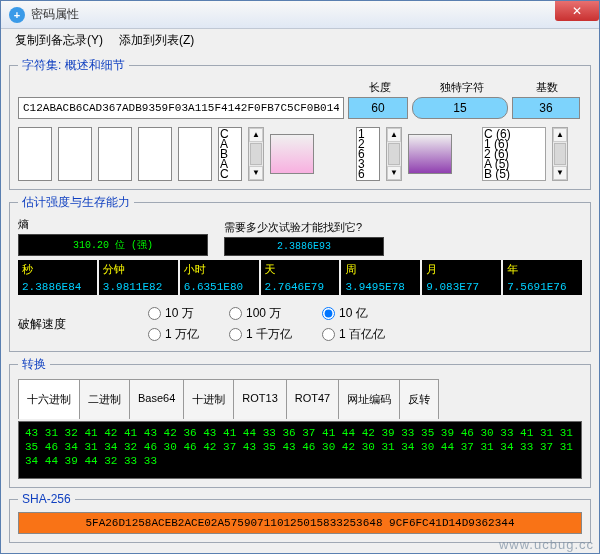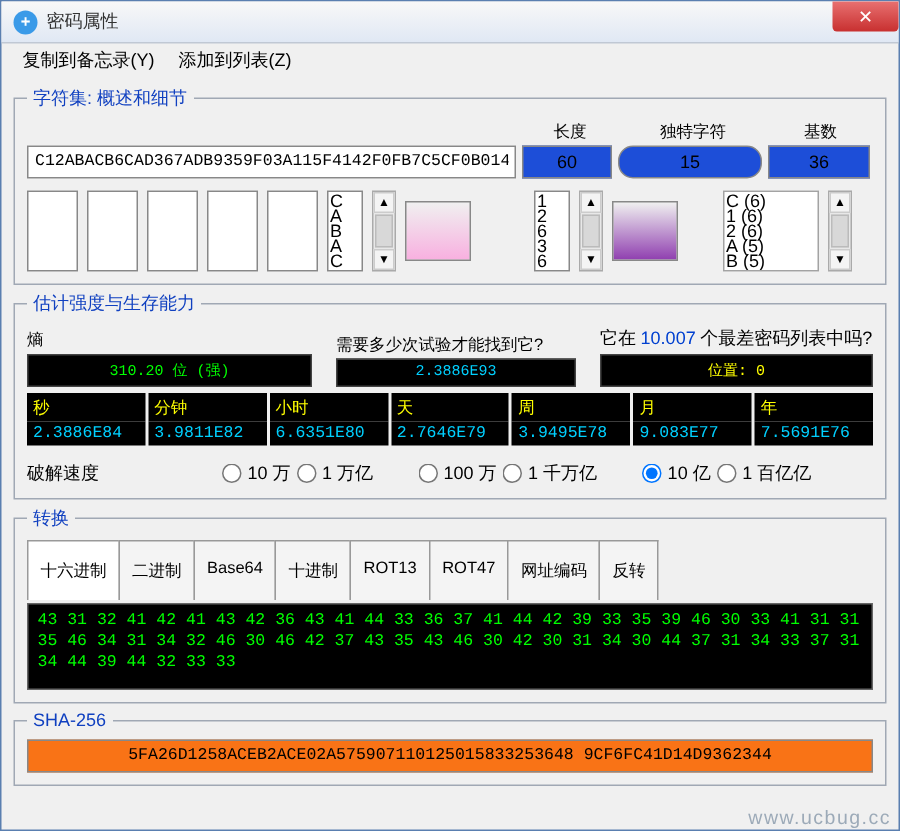--- a/index.html
+++ b/index.html
@@ -18,7 +18,7 @@
 .input-long { width: 326px; height: 22px; border: 1px solid #888; padding: 2px 4px; font-family: "Courier New", monospace; font-size: 11px; background: #fff; }
 .lbl-row { display: flex; margin-bottom: 2px; }
 .lbl-row .lbl { text-align: center; font-size: 11px; }
-.num-input { width: 60px; height: 22px; border: 1px solid #888; text-align: center; background: #1d4ed8; }
+.num-input { width: 60px; height: 22px; border: 1px solid #888; text-align: center; background: #7dd3fc; }
 .histogram-row { display: flex; gap: 6px; margin-top: 8px; align-items: flex-end; }
 .hist-box { width: 34px; height: 54px; border: 1px solid #888; background: #fff; }
 .hist-list { width: 24px; height: 54px; border: 1px solid #888; background: #fff; font-family: "Courier New", monospace; font-size: 10px; line-height: 10px; padding: 1px; overflow: hidden; }

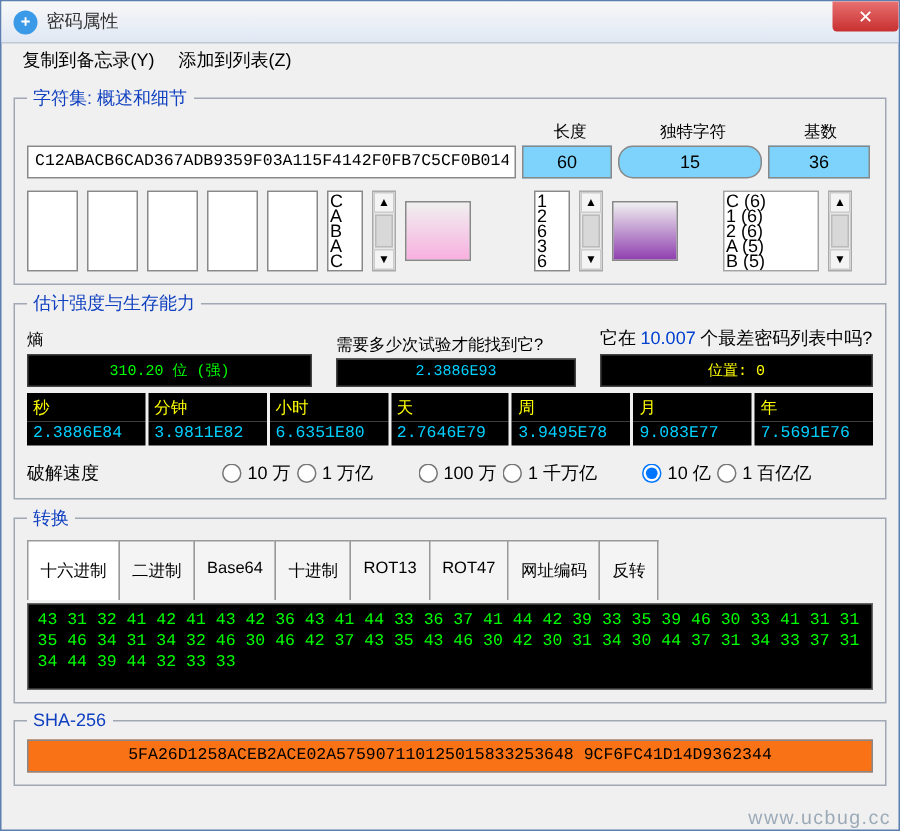--- a/index.html
+++ b/index.html
@@ -151,14 +151,6 @@
           <div class="hdr">需要多少次试验才能找到它?</div>
           <div class="black-box" style="text-align:center">2.3886E93</div>
         </div>
-        <div class="col" style="flex:1">
-          <div class="hdr">
-            <span>它在</span>
-            <span style="color:#0040d0">10.007</span>
-            <span>个最差密码列表中吗?</span>
-          </div>
-          <div class="black-box yellow" style="text-align:center">位置: 0</div>
-        </div>
       </div>
 
       <div class="time-grid">

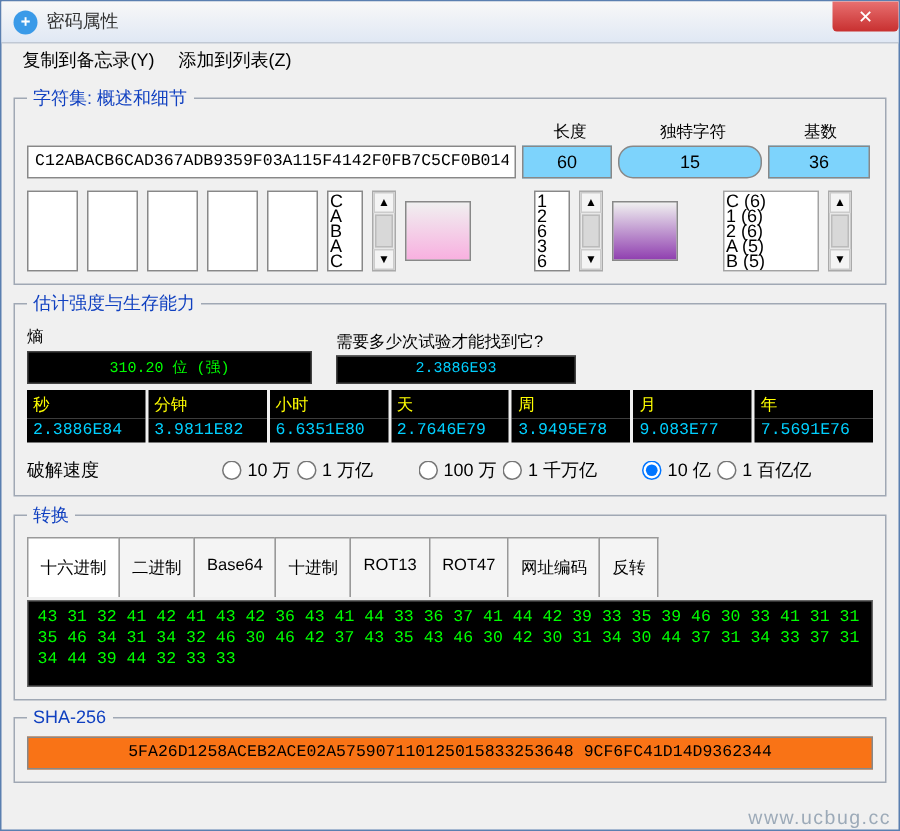--- a/index.html
+++ b/index.html
@@ -41,7 +41,7 @@
 .time-col .val { color: #00d0ff; background: #000; padding: 2px 4px; font-family: "Courier New", monospace; font-size: 11px; border-top: 0; }
 .speed-row { display: flex; align-items: center; margin-top: 10px; gap: 30px; }
 .speed-row .label { width: 100px; text-align: left; }
-.radio-col { display: flex; flex-direction: row; gap: 4px; }
+.radio-col { display: flex; flex-direction: column; gap: 4px; }
 .radio-item { display: flex; align-items: center; gap: 4px; cursor: pointer; }
 .radio-item input { margin: 0; }
 .tabs { display: flex; margin-bottom: 2px; }

